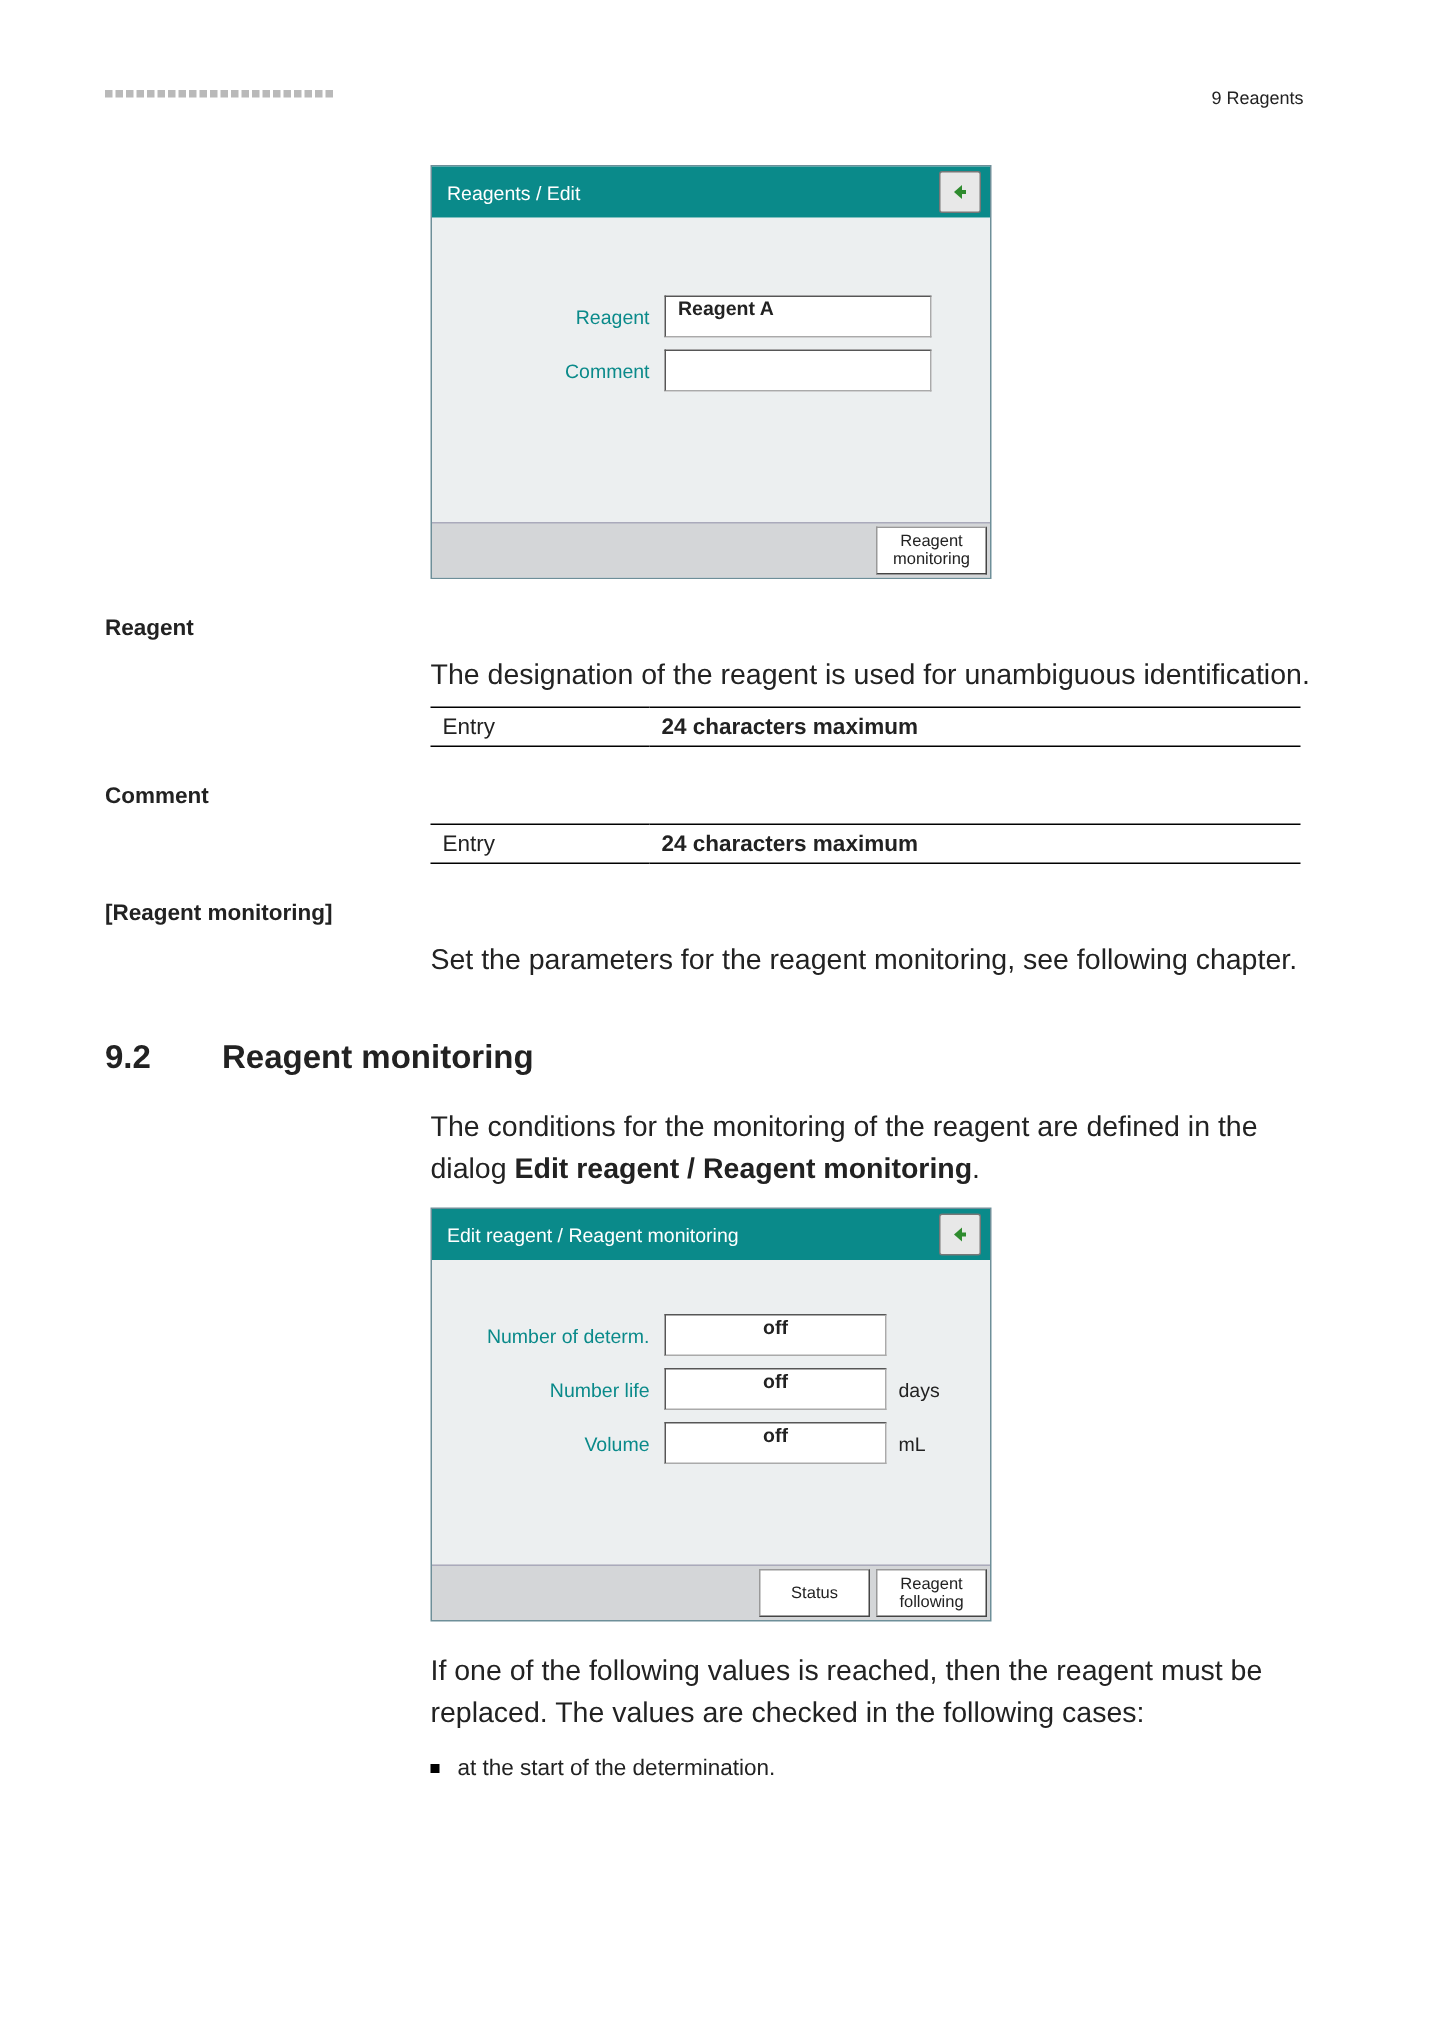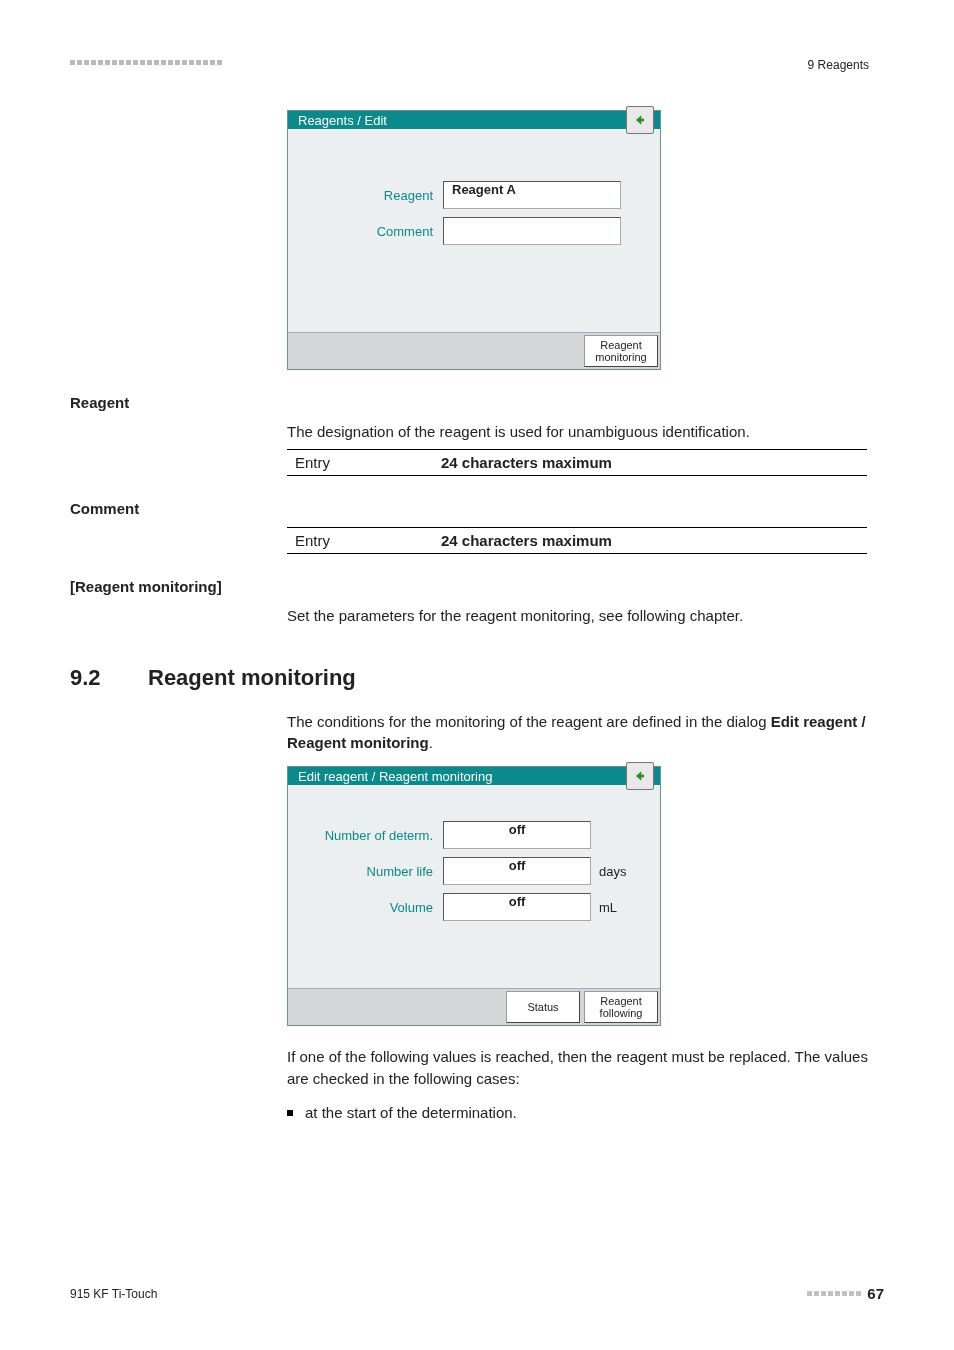--- a/index.html
+++ b/index.html
@@ -9,7 +9,7 @@
 .top-header{position:absolute;right:85px;top:58px;font-size:12px}
 .content{margin-top:50px}
 .dialog{width:372px;margin-left:217px;border:1px solid #6e8f99;font-size:13px}
-.dialog-titlebar{background:#0a8a8a;height:18px;display:flex;align-items:center;padding:0 6px 0 10px;color:#fff;font-size:13px;position:relative}
+.dialog-titlebar{background:#0a8a8a;height:34px;display:flex;align-items:center;padding:0 6px 0 10px;color:#fff;font-size:13px;position:relative}
 .dialog-titlebar .back{width:26px;height:26px;background:#e8e8e8;border:1px solid #777;border-radius:2px;display:flex;align-items:center;justify-content:center;margin-left:auto}
 .dialog-titlebar .back svg{width:16px;height:16px}
 .dialog-body{background:#eceff0;padding:18px 10px 35px 10px;min-height:150px}

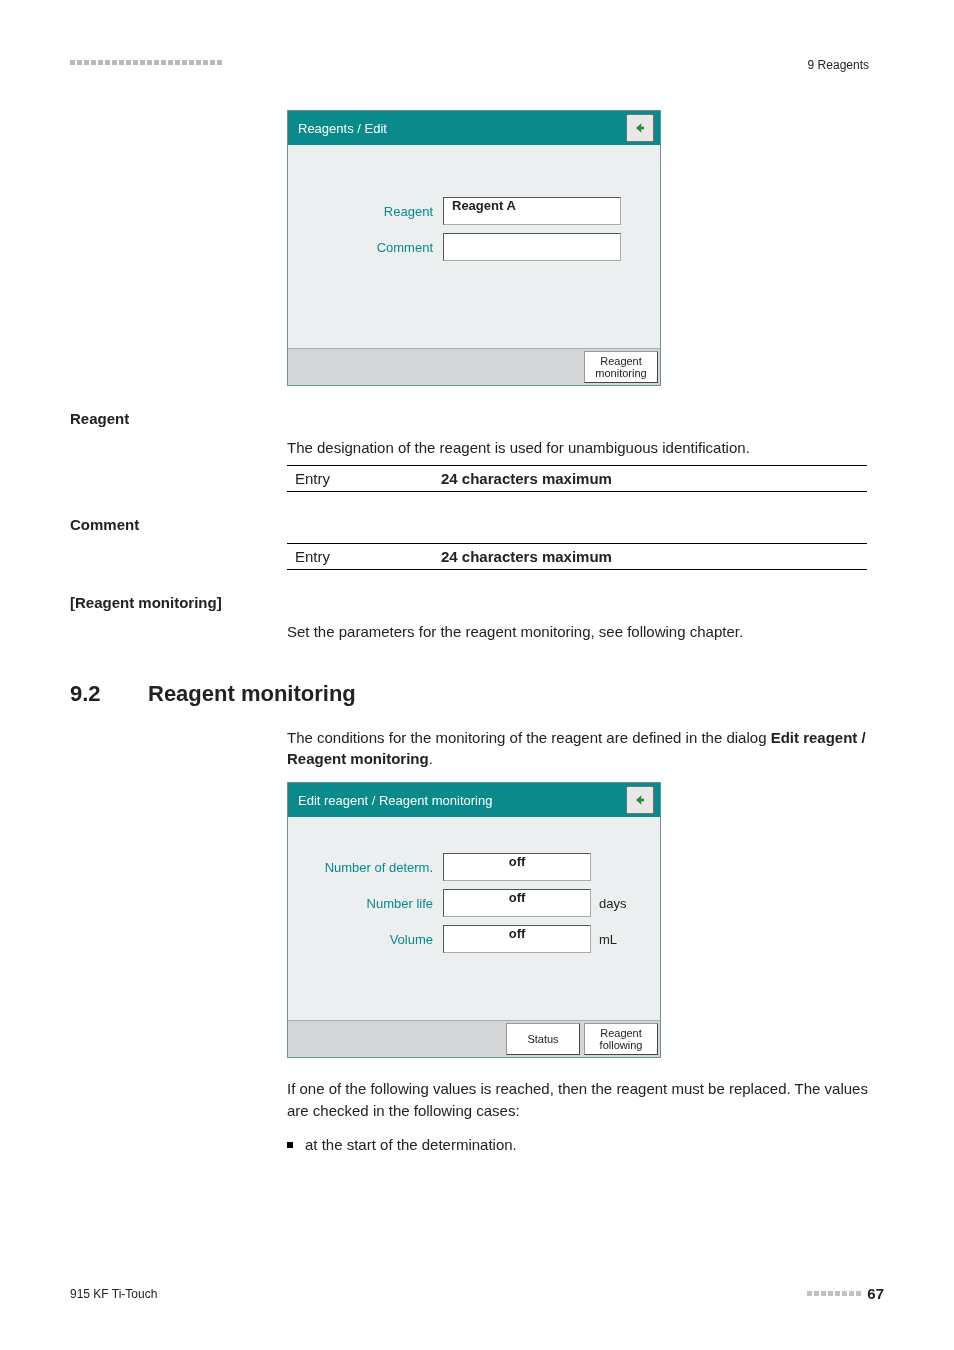--- a/index.html
+++ b/index.html
@@ -20,7 +20,7 @@
 .dialog-footer{background:#d4d6d8;height:36px;display:flex;justify-content:flex-end;align-items:stretch;border-top:1px solid #aab}
 .dialog-footer .btn{background:#fff;border:1px outset #999;width:72px;display:flex;align-items:center;justify-content:center;text-align:center;font-size:11px;line-height:1.1;margin:2px}
 .section-label{font-weight:700;font-size:15px;margin:24px 0 10px 0}
-.para{margin-left:217px;font-size:15px;line-height:1.45;margin-bottom:6px}
+.para{margin-left:217px;font-size:19px;line-height:1.45;margin-bottom:6px}
 .entry-table{margin-left:217px;width:580px;border-collapse:collapse;margin-top:4px;margin-bottom:8px}
 .entry-table td{border-top:1px solid #000;border-bottom:1px solid #000;padding:4px 8px;font-size:15px}
 .entry-table td.k{width:130px}

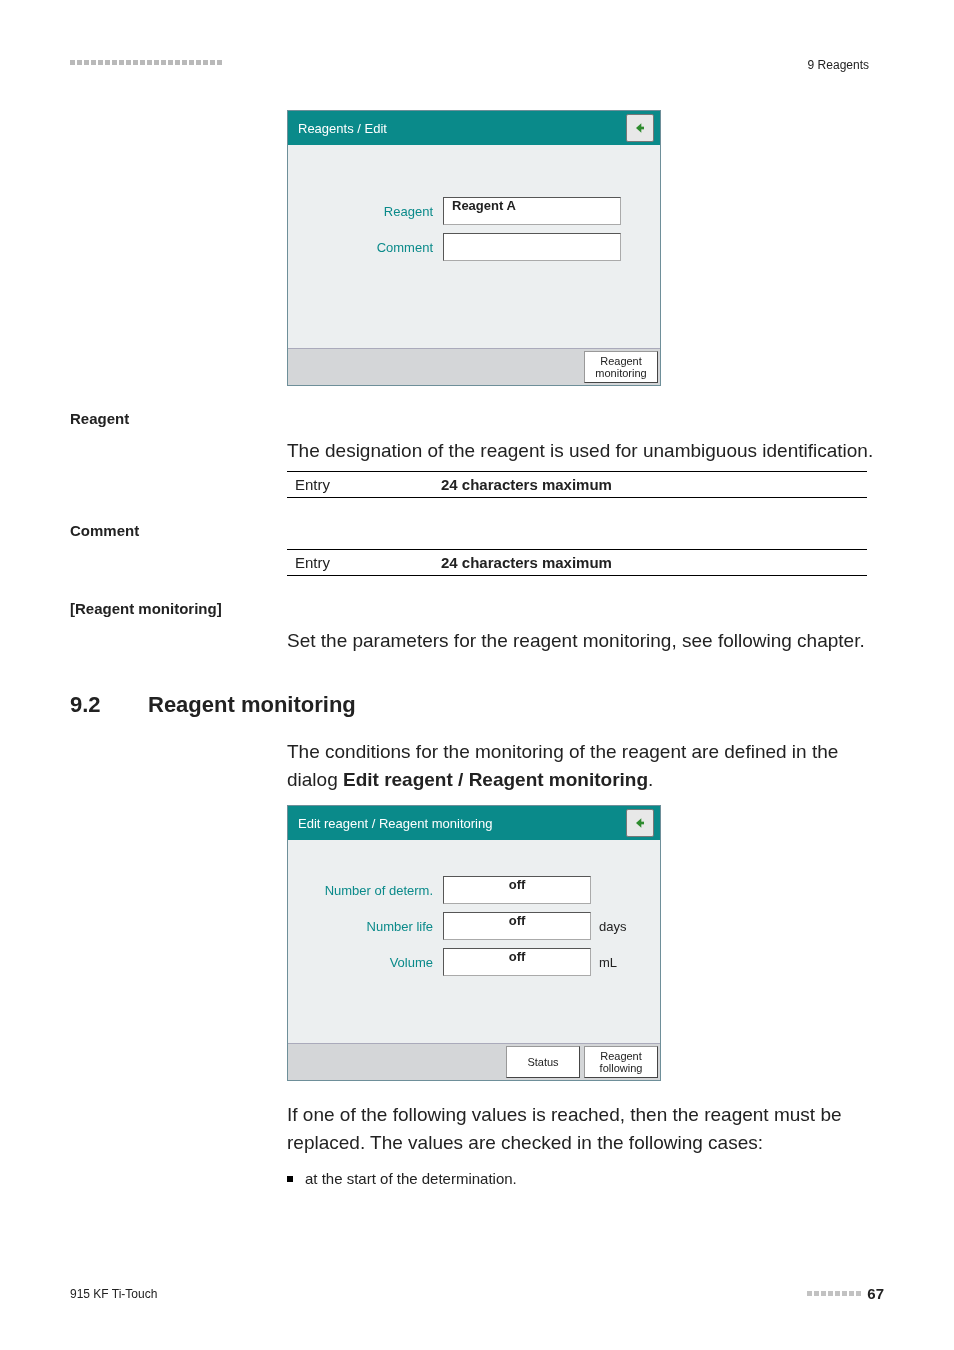--- a/index.html
+++ b/index.html
@@ -186,22 +186,6 @@
 
   </div>
 
-  <div class="footer-row">
-    <div class="footer-left">915 KF Ti-Touch</div>
-    <div class="footer-right">
-      <div class="dots">
-          <span></span>
-          <span></span>
-          <span></span>
-          <span></span>
-          <span></span>
-          <span></span>
-          <span></span>
-          <span></span>
-        </div>
-      <span>67</span>
-    </div>
-  </div>
 </div>
 
 </body></html>

